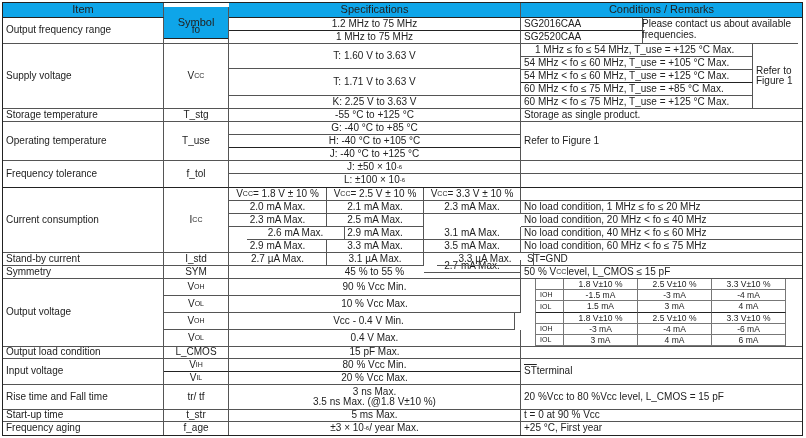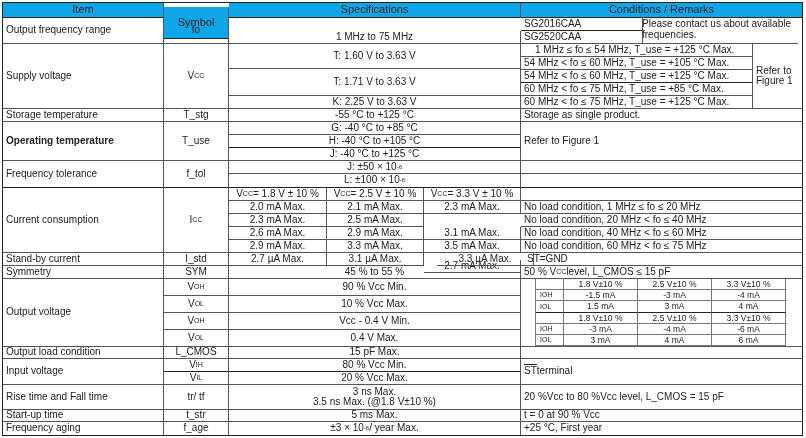--- a/index.html
+++ b/index.html
@@ -28,6 +28,7 @@
 
 <div class="c" style="left:0;top:15px;width:161px;height:26px;">Output frequency range</div>
 <div class="c ctr" style="left:161px;top:15px;width:65px;height:26px;">fo</div>
+<div class="c ctr" style="left:226px;top:15px;width:292px;height:13px;border-bottom-color:#222;">1.2 MHz to 75 MHz</div>
 <div class="c ctr" style="left:226px;top:28px;width:292px;height:13px;">1 MHz to 75 MHz</div>
 <div class="c" style="left:518px;top:15px;width:122px;height:13px;border-bottom-color:#222;">SG2016CAA</div>
 <div class="c" style="left:518px;top:28px;width:122px;height:13px;">SG2520CAA</div>

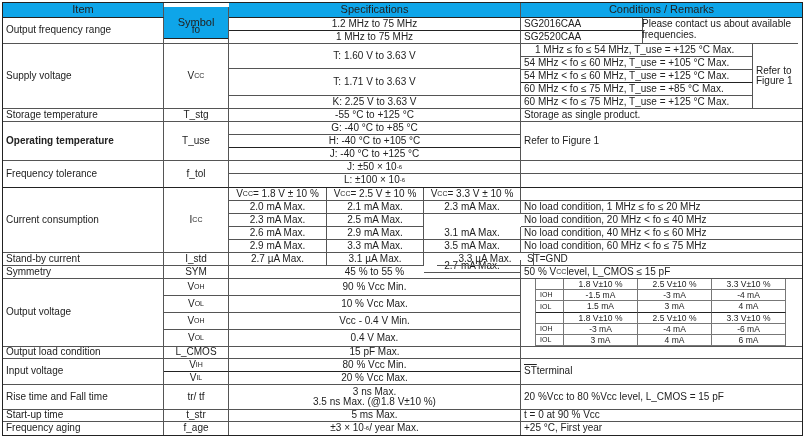--- a/index.html
+++ b/index.html
@@ -54,7 +54,7 @@
 <div class="c ctr" style="left:226px;top:106px;width:292px;height:13px;">-55 °C to +125 °C</div>
 <div class="c" style="left:518px;top:106px;width:281px;height:13px;border-right:none;">Storage as single product.</div>
 
-<div class="c" style="left:0;top:119px;width:161px;height:39px;font-weight:bold;">Operating temperature</div>
+<div class="c" style="left:0;top:119px;width:161px;height:39px;">Operating temperature</div>
 <div class="c ctr" style="left:161px;top:119px;width:65px;height:39px;">T_use</div>
 <div class="c ctr" style="left:226px;top:119px;width:292px;height:13px;">G:  -40 °C to +85 °C</div>
 <div class="c ctr" style="left:226px;top:132px;width:292px;height:13px;border-bottom-color:#222;">H:  -40 °C to +105 °C</div>

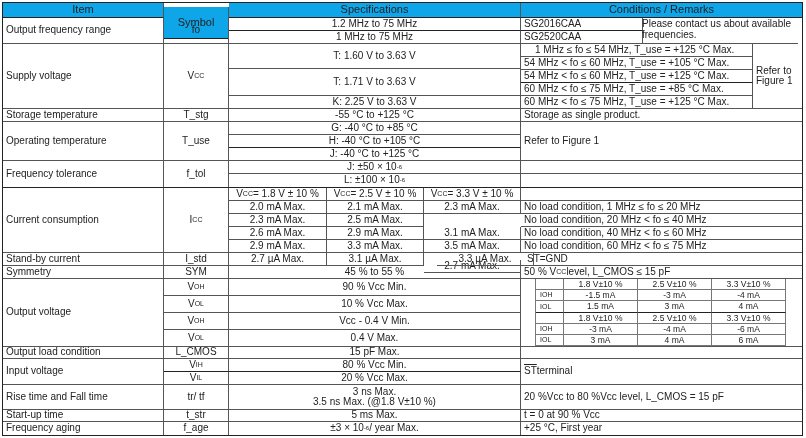--- a/index.html
+++ b/index.html
@@ -94,7 +94,7 @@
 <div class="c ctr" style="left:421px;top:211px;width:97px;height:13px;margin-top:46px;">2.7 mA Max.</div>
 <div class="c" style="left:518px;top:211px;width:281px;height:13px;border-right:none;">No load condition, 20 MHz &lt; fo ≤ 40 MHz</div>
 
-<div class="c ctr" style="left:226px;top:224px;width:98px;height:13px;">2.6 mA Max.</div>
+<div class="c ctr" style="left:244px;top:224px;width:98px;height:13px;">2.6 mA Max.</div>
 <div class="c ctr" style="left:324px;top:224px;width:97px;height:13px;">2.9 mA Max.</div>
 <div class="c ctr" style="left:421px;top:224px;width:97px;height:13px;">3.1 mA Max.</div>
 <div class="c" style="left:518px;top:224px;width:281px;height:13px;border-right:none;">No load condition, 40 MHz &lt; fo ≤ 60 MHz</div>

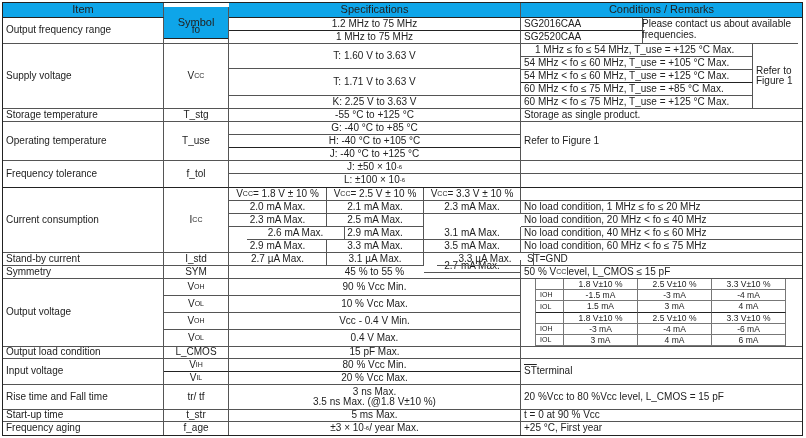--- a/index.html
+++ b/index.html
@@ -138,7 +138,7 @@
       <span>V</span>
       <span class="sb">OH</span>
     </div>
-<div class="c ctr" style="left:226px;top:310px;width:292px;height:17px;">Vcc - 0.4 V Min.</div>
+<div class="c ctr" style="left:220px;top:310px;width:292px;height:17px;">Vcc - 0.4 V Min.</div>
 <div class="c ctr" style="left:161px;top:327px;width:65px;height:17px;">
       <span>V</span>
       <span class="sb">OL</span>

